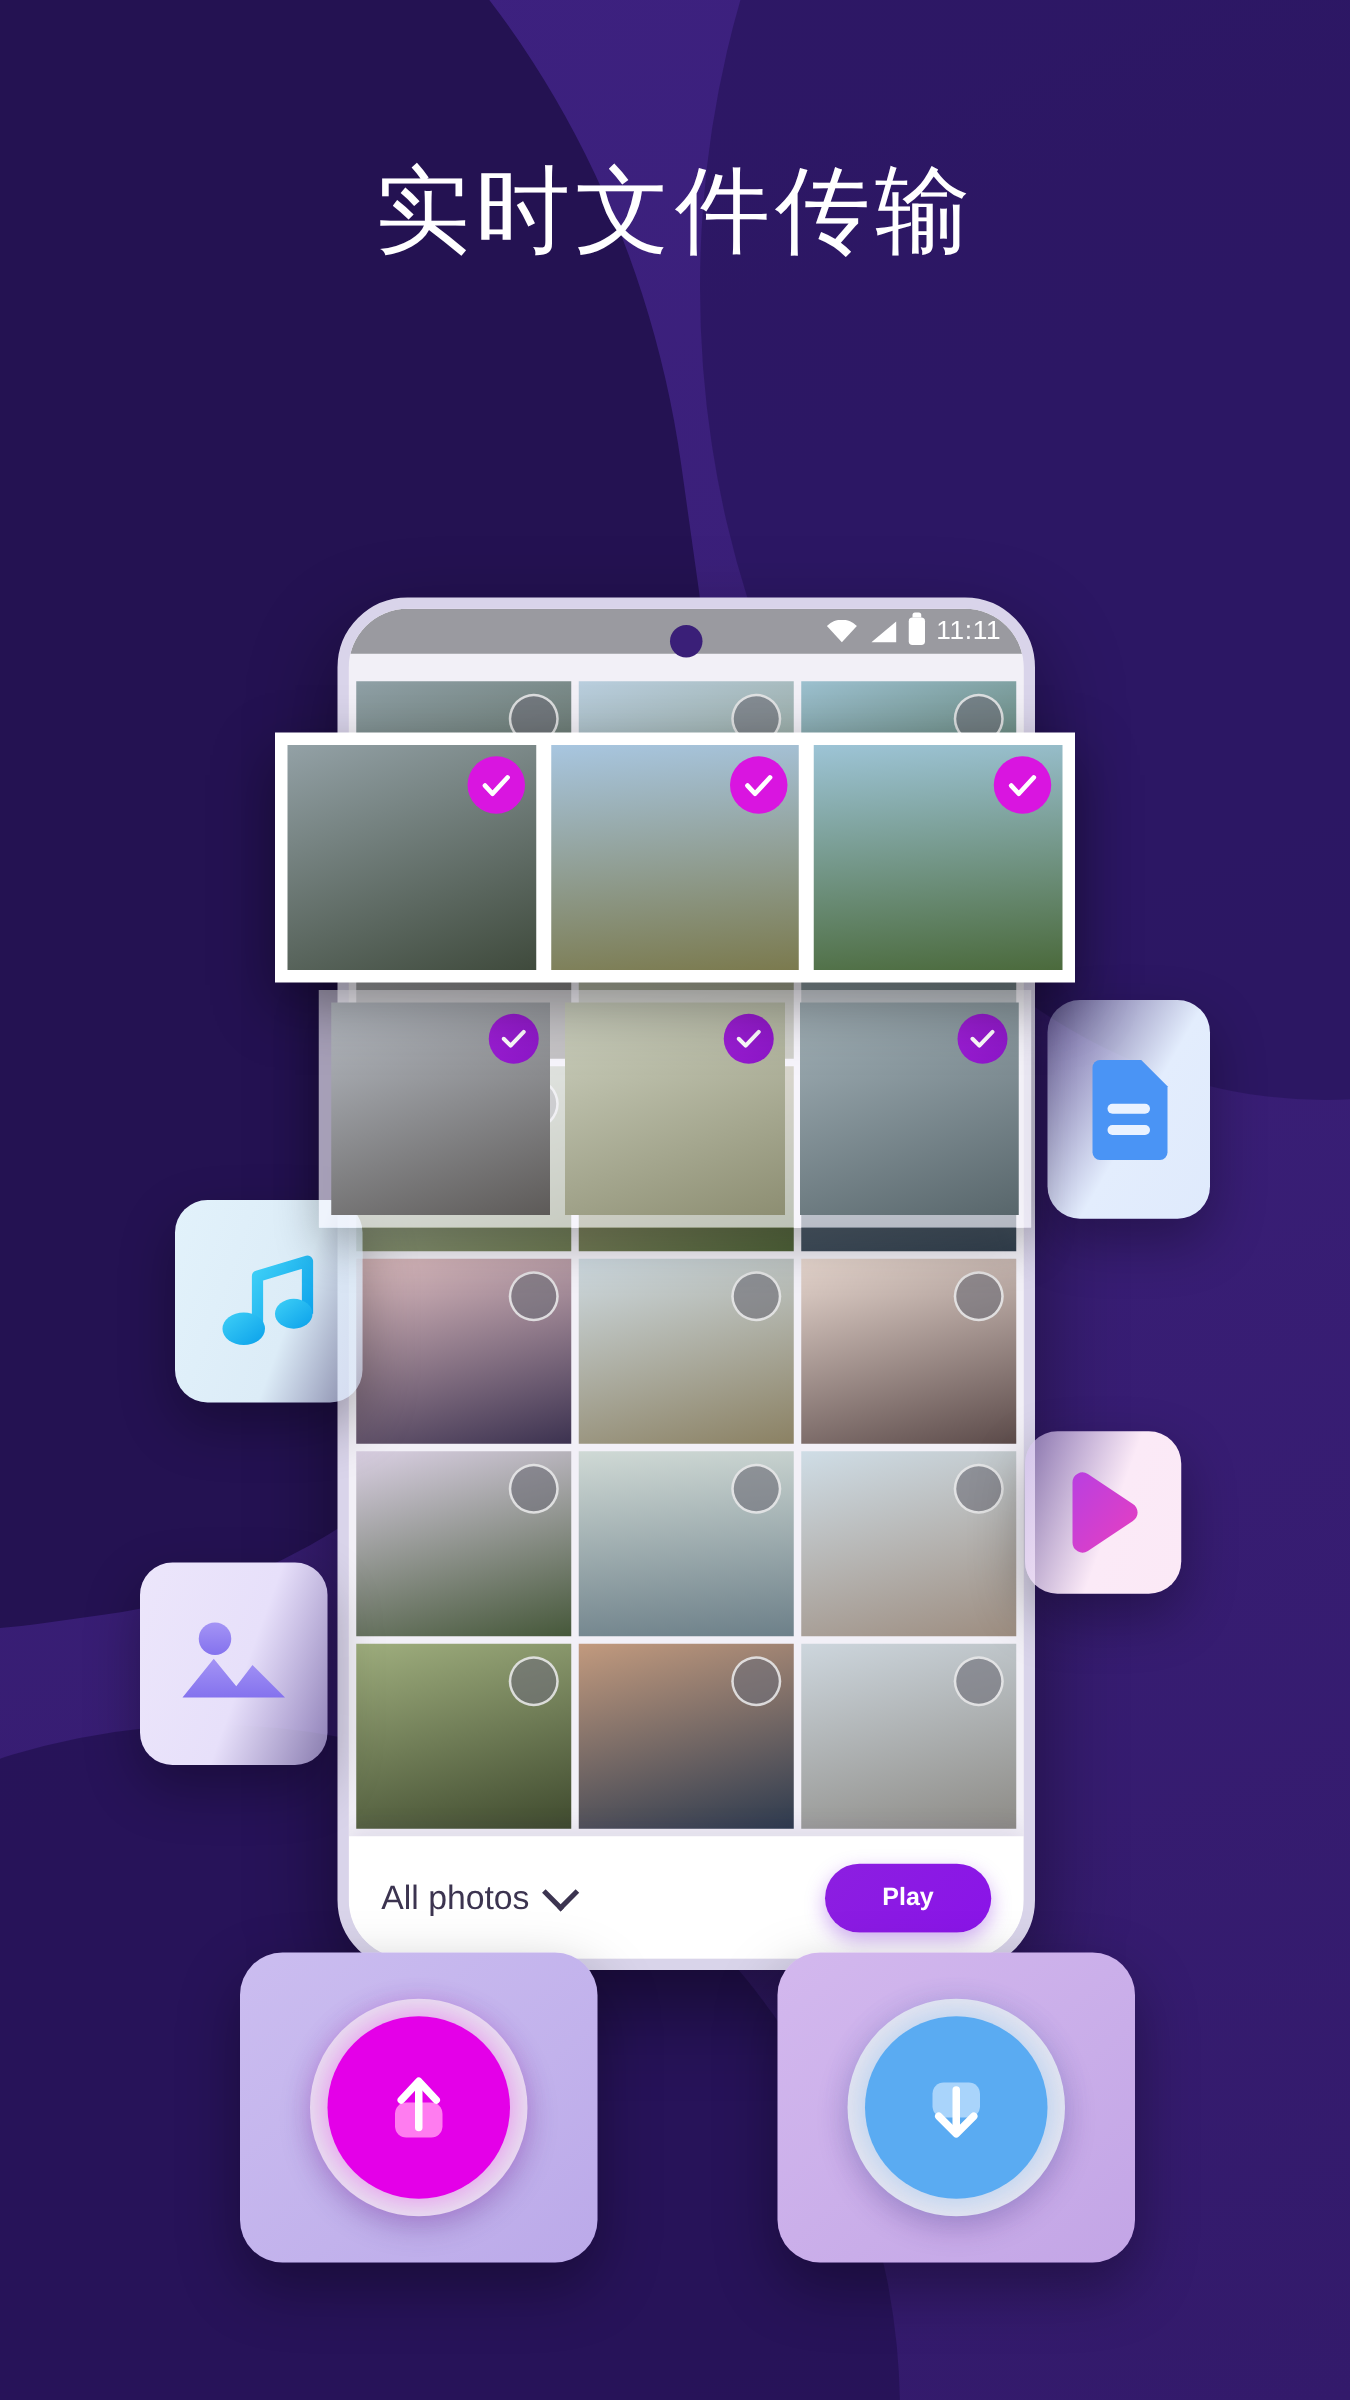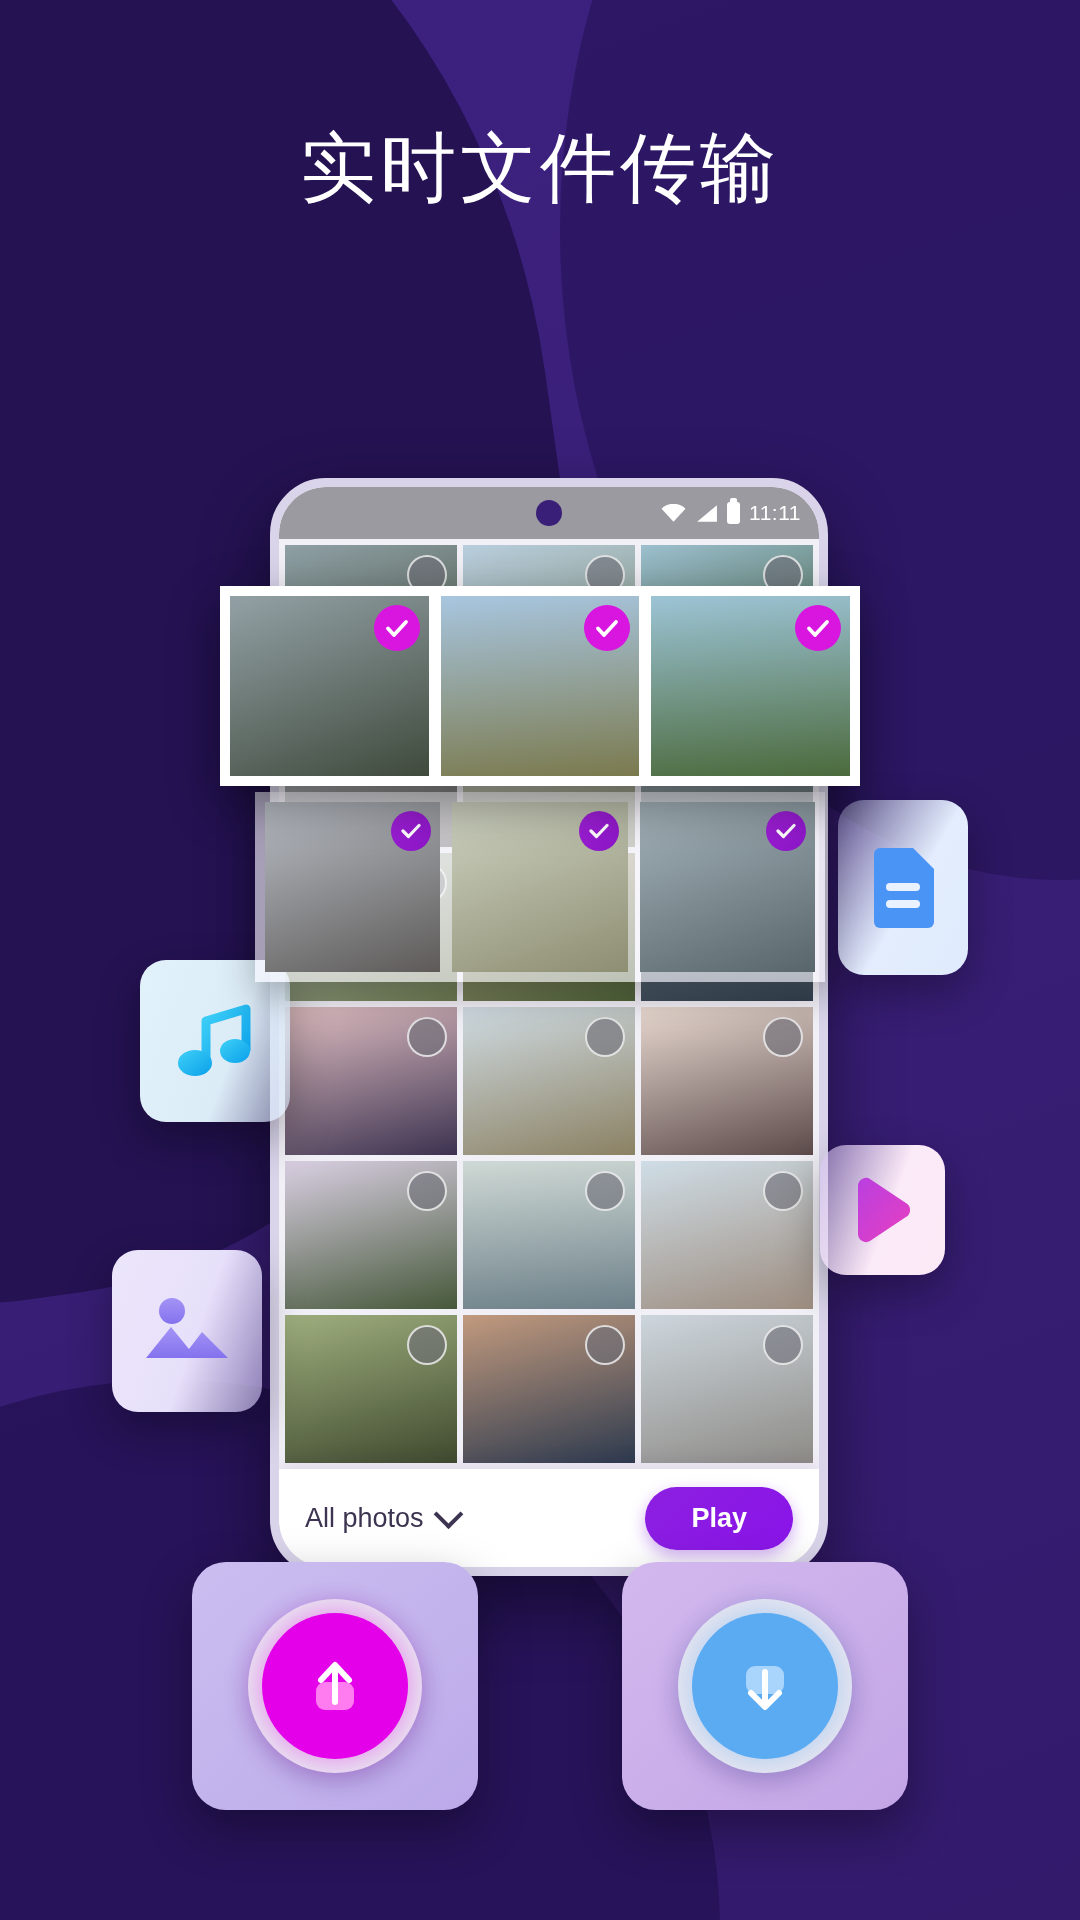--- a/index.html
+++ b/index.html
@@ -41,7 +41,7 @@
   }
   .phone-inner{position:absolute;inset:0;border-radius:47px;overflow:hidden;background:#f2f0f7;}
   .statusbar{
-    position:absolute;left:0;right:0;top:0;height:52px;background:#9a9aa0;
+    position:absolute;left:0;right:0;top:0;height:36px;background:#9a9aa0;
     display:flex;align-items:center;justify-content:flex-end;padding-right:18px;gap:9px;
   }
   .camhole{position:absolute;left:50%;top:13px;margin-left:-13px;width:26px;height:26px;border-radius:50%;background:#3a1f78;}

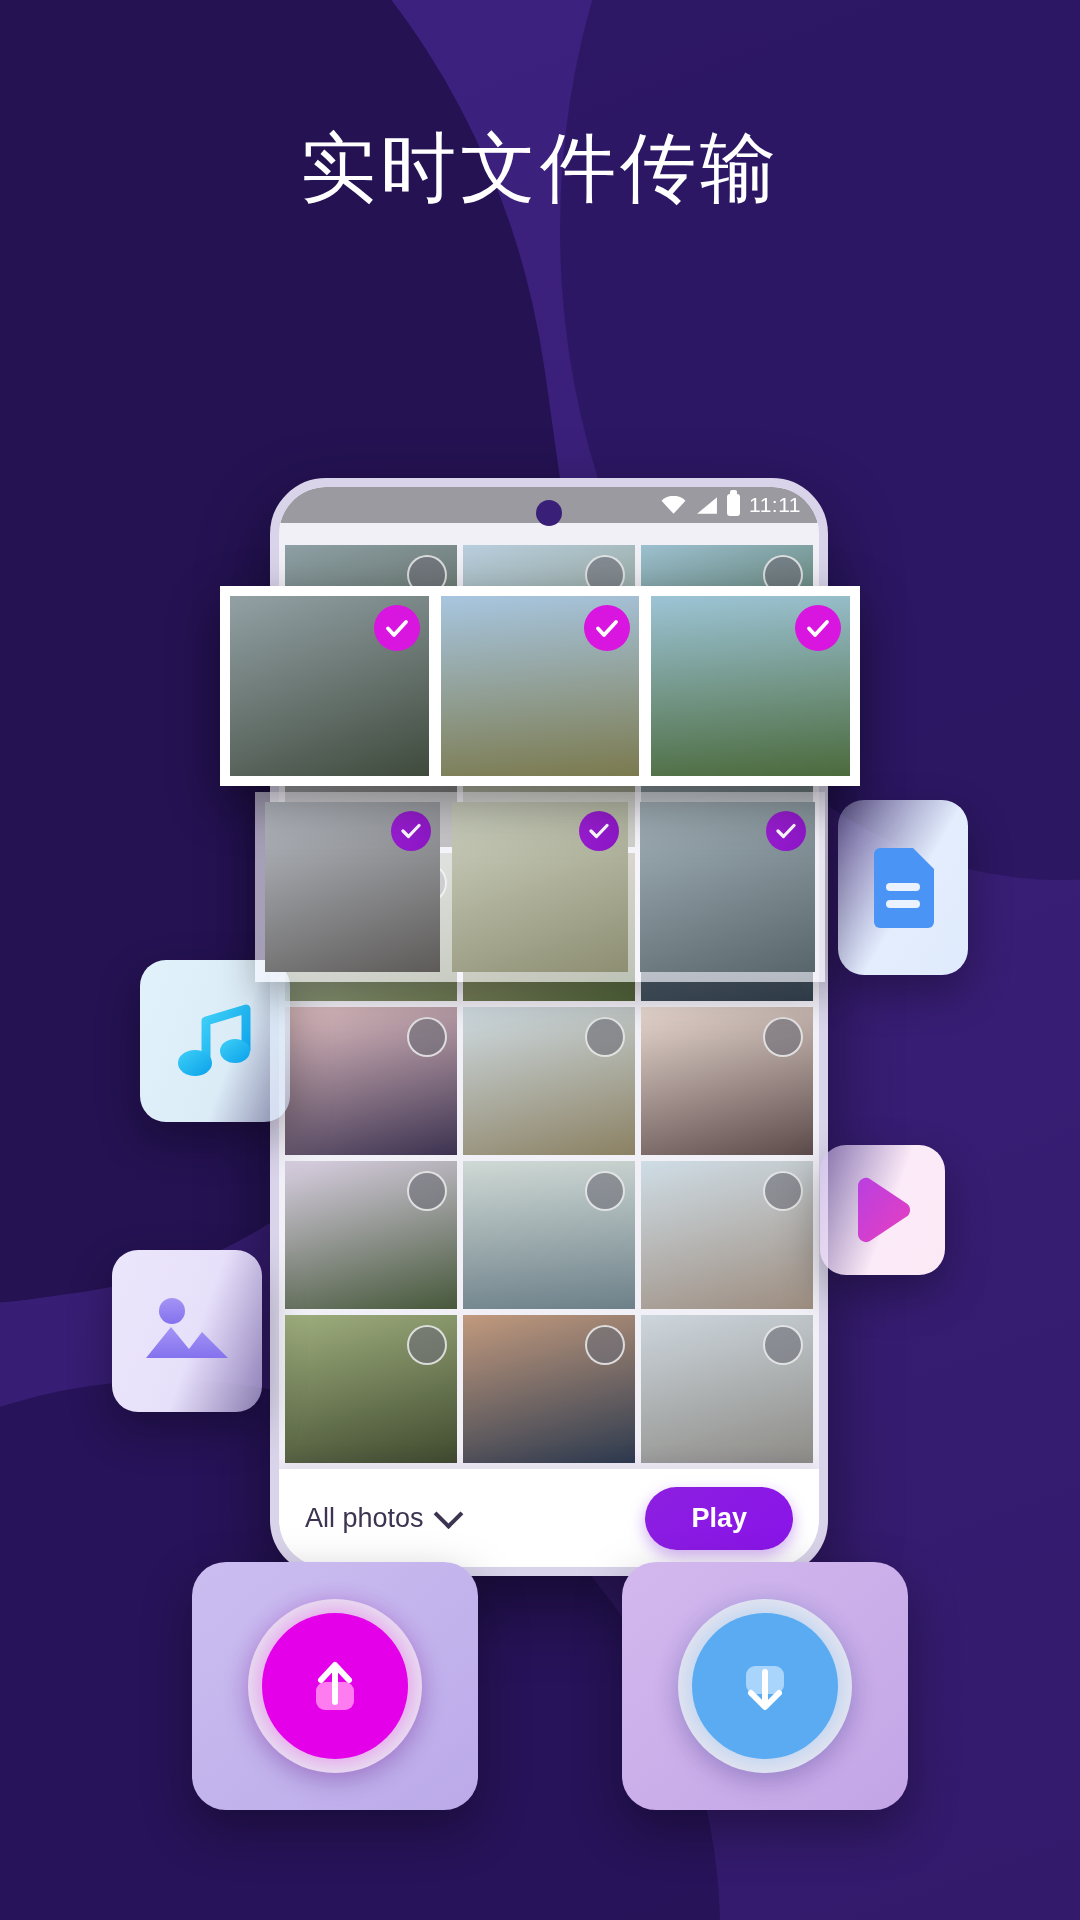--- a/index.html
+++ b/index.html
@@ -74,7 +74,7 @@
   .chev{width:17px;height:17px;border-right:4px solid #3c3450;border-bottom:4px solid #3c3450;transform:rotate(45deg) translate(-3px,-3px);}
   .playbtn{
     background:linear-gradient(135deg,#8c1fe0,#8a14e8);color:#fff;border:none;
-    font-size:27px;font-weight:bold;border-radius:40px;padding:16px 46px;cursor:pointer;
+    font-size:20px;font-weight:bold;border-radius:40px;padding:16px 46px;cursor:pointer;
     box-shadow:0 6px 16px rgba(120,20,220,.35);
   }
 

